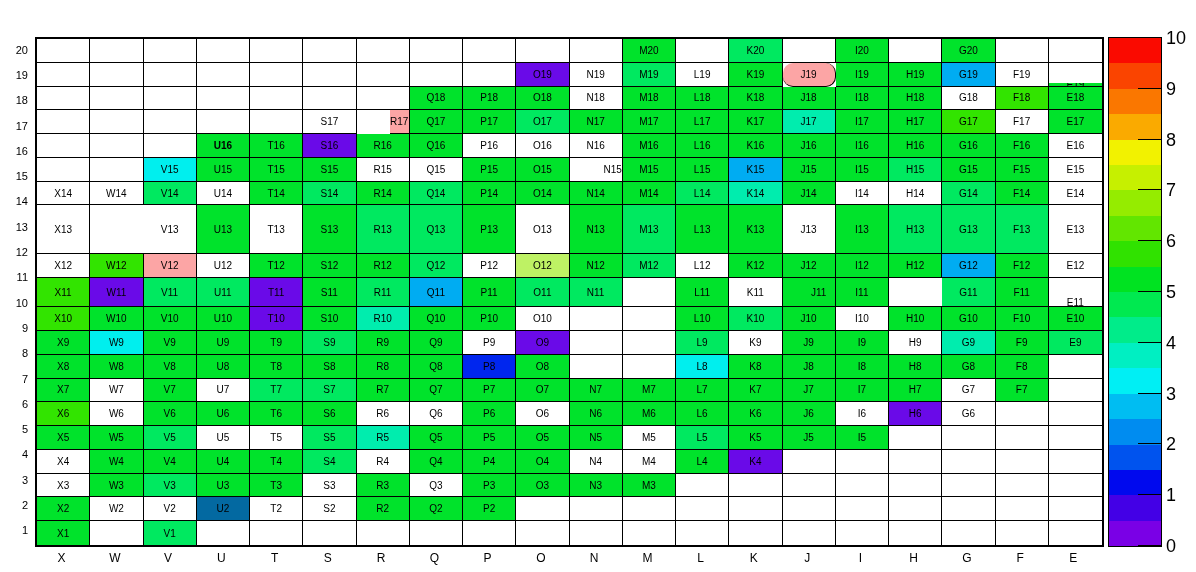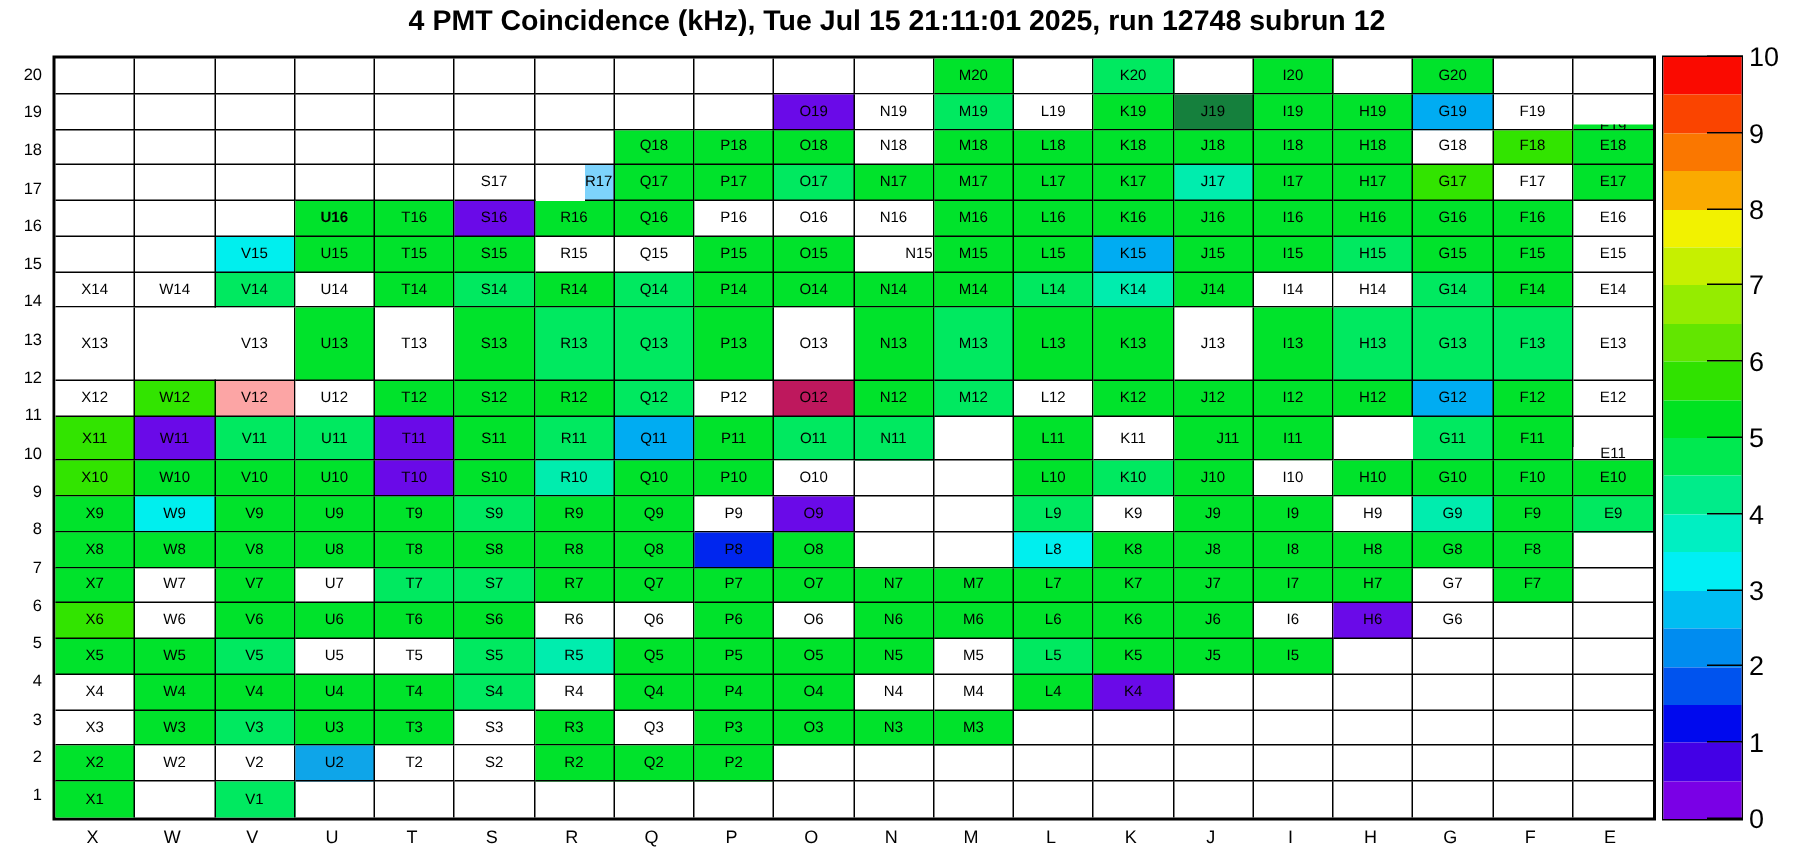--- a/index.html
+++ b/index.html
@@ -27,7 +27,6 @@
 <body>
 
 <div id="canvas">
-  <div id="title">4 PMT Coincidence (kHz), Tue Jul 15 21:11:01 2025, run 12748 subrun 12</div>
   <div id="grid">
       <div class="cell"></div>
       <div class="cell"></div>

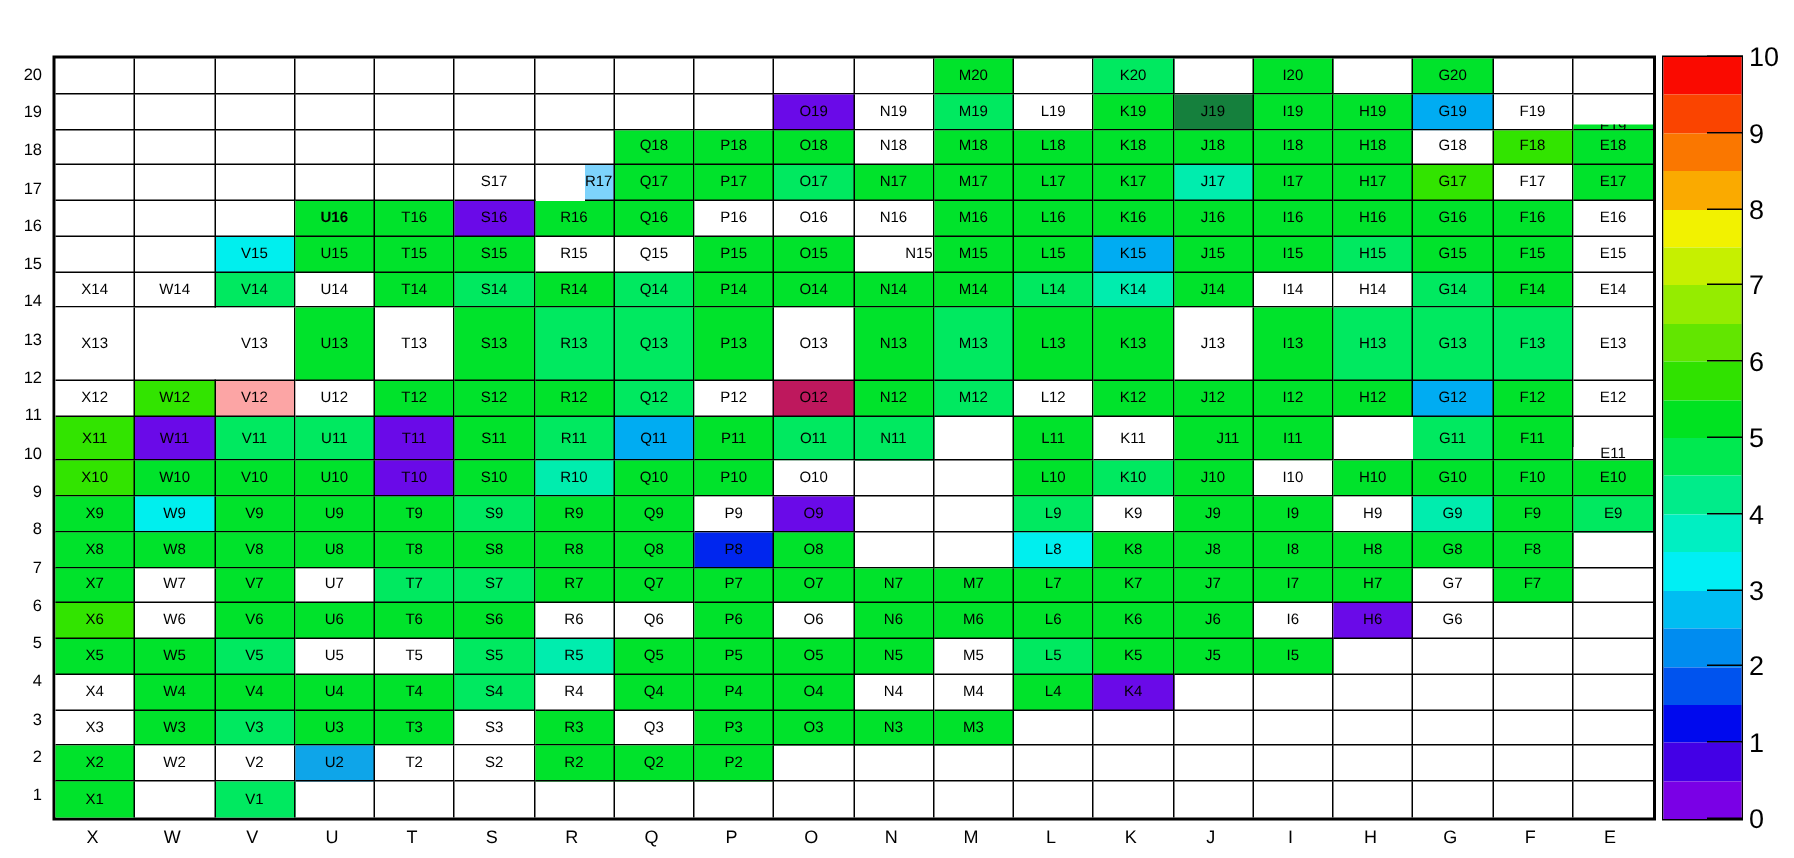--- a/index.html
+++ b/index.html
@@ -62,7 +62,7 @@
       <div class="cell" style="background: rgb(0, 233, 96);">M19</div>
       <div class="cell" style="background: rgb(255, 255, 255);">L19</div>
       <div class="cell" style="background: rgb(0, 227, 43);">K19</div>
-      <div class="cell" style="background: #15803d;">J19</div>
+      <div class="cell" style="background: #fca5a5; border-radius: 10px;">J19</div>
       <div class="cell" style="background: rgb(0, 227, 43);">I19</div>
       <div class="cell" style="background: rgb(0, 227, 43);">H19</div>
       <div class="cell" style="background: rgb(0, 172, 242);">G19</div>

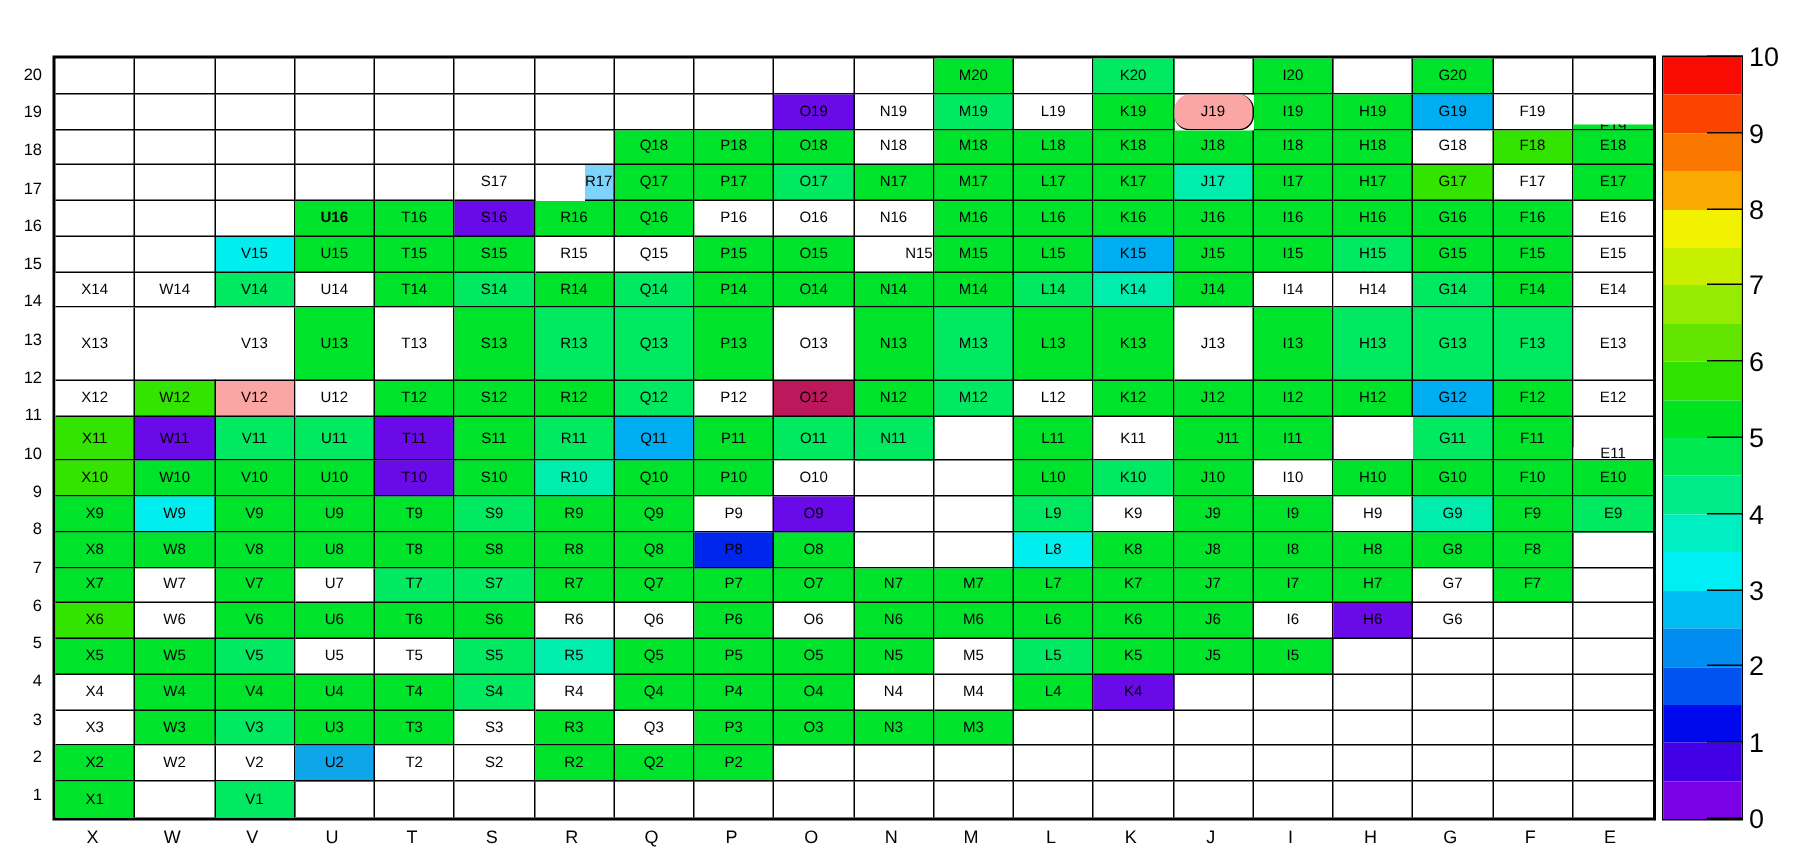--- a/index.html
+++ b/index.html
@@ -94,7 +94,7 @@
       <div class="cell"></div>
       <div class="cell"></div>
       <div class="cell" style="background: rgb(255, 255, 255);">S17</div>
-      <div class="cell" style="background: #7dd3fc; margin-left: 33px;">R17</div>
+      <div class="cell" style="background: #fca5a5; margin-left: 33px;">R17</div>
       <div class="cell" style="background: rgb(0, 227, 43);">Q17</div>
       <div class="cell" style="background: rgb(0, 227, 43);">P17</div>
       <div class="cell" style="background: rgb(0, 233, 96);">O17</div>

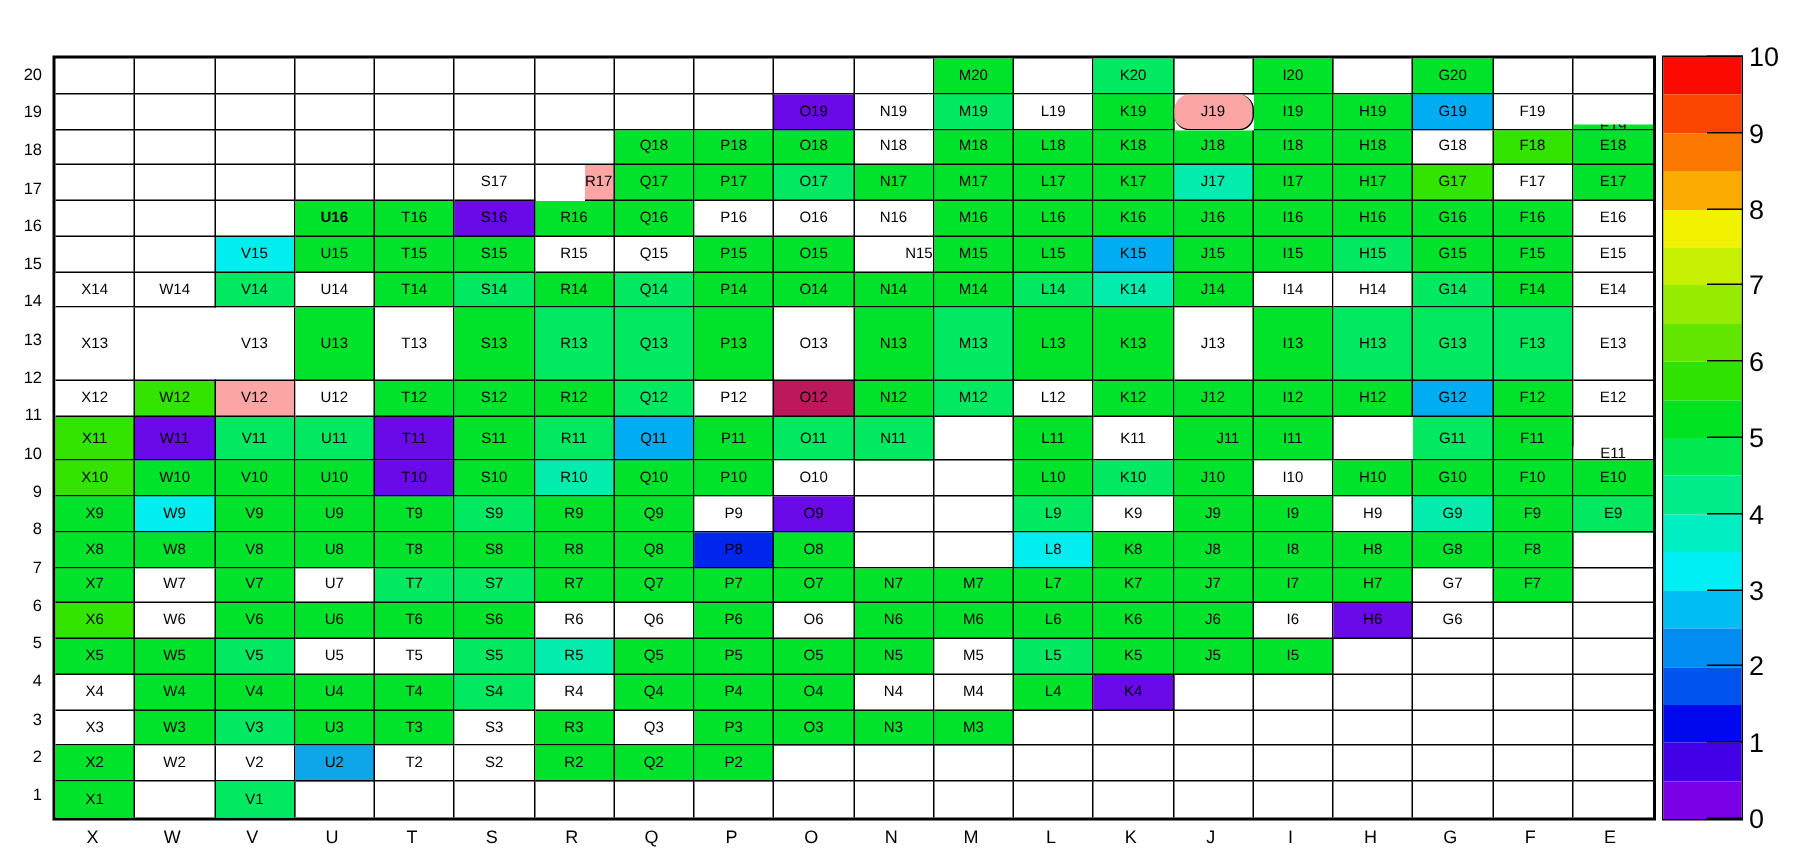--- a/index.html
+++ b/index.html
@@ -197,7 +197,7 @@
       <div class="cell" style="background: rgb(0, 227, 43);">R12</div>
       <div class="cell" style="background: rgb(0, 233, 96);">Q12</div>
       <div class="cell" style="background: rgb(255, 255, 255);">P12</div>
-      <div class="cell" style="background: #be185d;">O12</div>
+      <div class="cell" style="background: #bef264;">O12</div>
       <div class="cell" style="background: rgb(0, 227, 43);">N12</div>
       <div class="cell" style="background: rgb(0, 233, 96);">M12</div>
       <div class="cell" style="background: rgb(255, 255, 255);">L12</div>

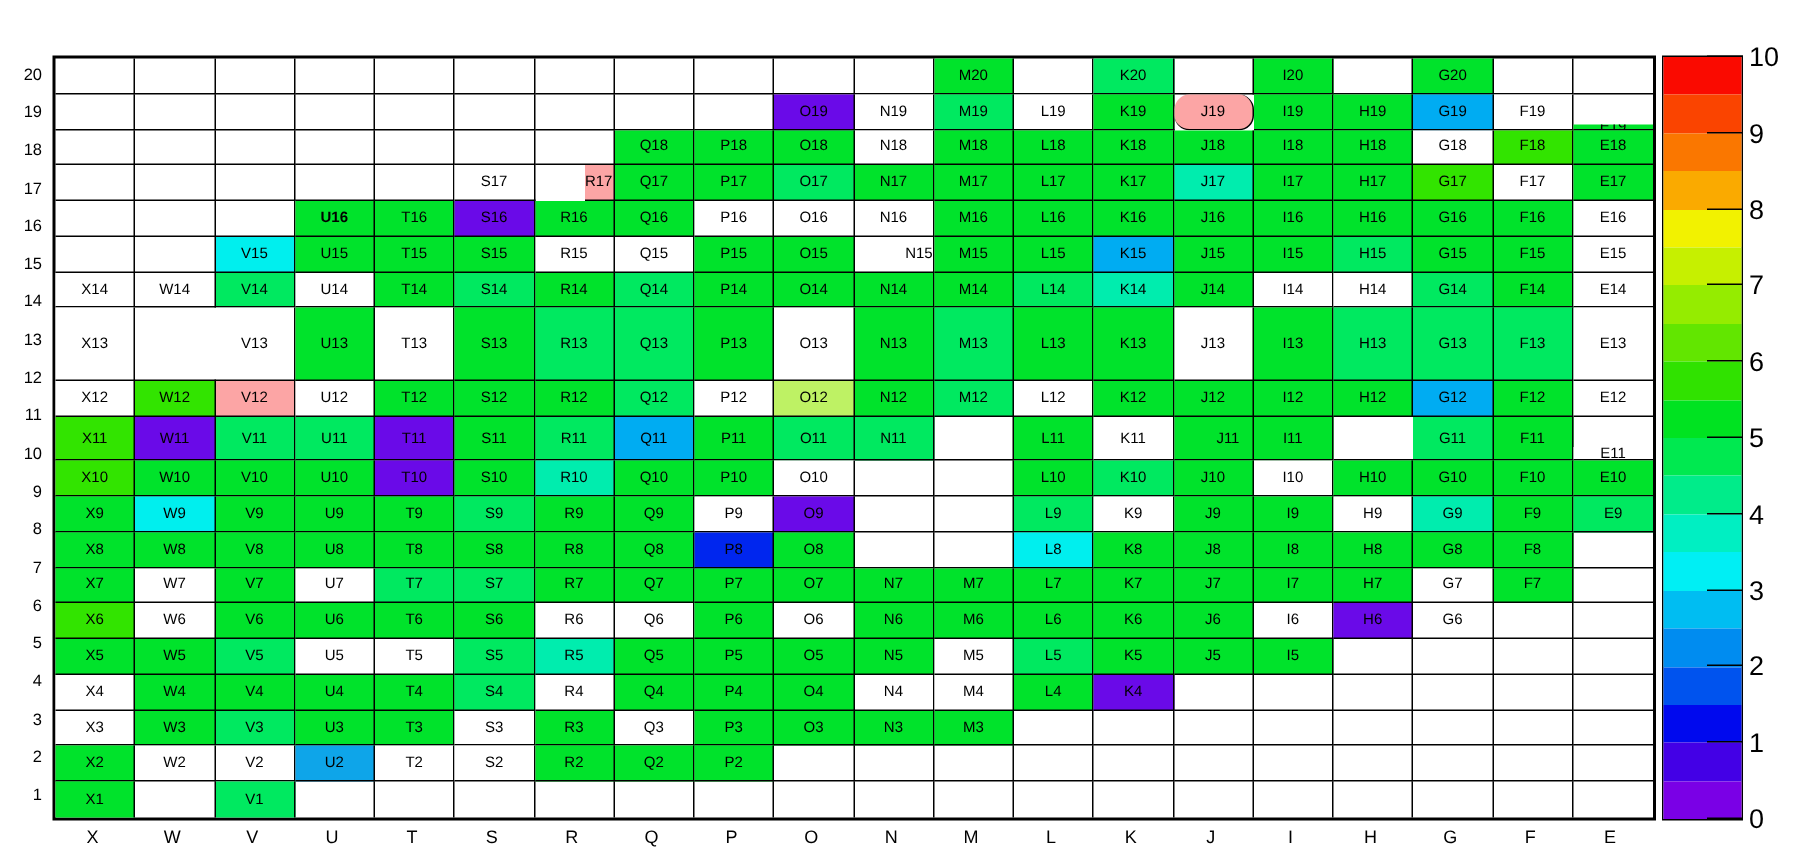--- a/index.html
+++ b/index.html
@@ -391,7 +391,7 @@
       <div class="cell" style="background: rgb(0, 227, 43);">X2</div>
       <div class="cell" style="background: rgb(255, 255, 255);">W2</div>
       <div class="cell" style="background: rgb(255, 255, 255);">V2</div>
-      <div class="cell" style="background: #0ea5e9;">U2</div>
+      <div class="cell" style="background: #0369a1;">U2</div>
       <div class="cell" style="background: rgb(255, 255, 255);">T2</div>
       <div class="cell" style="background: rgb(255, 255, 255);">S2</div>
       <div class="cell" style="background: rgb(0, 227, 43);">R2</div>

